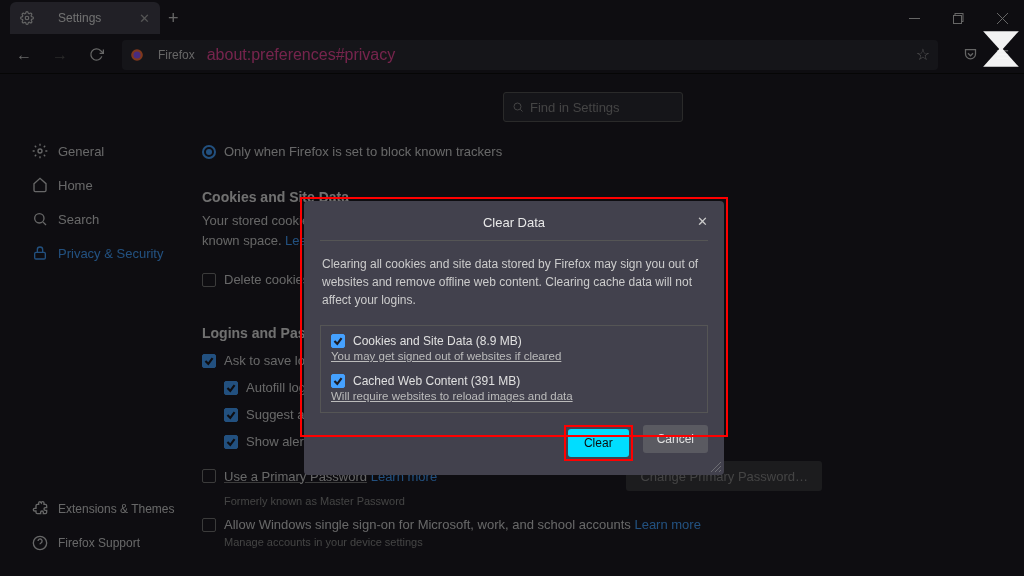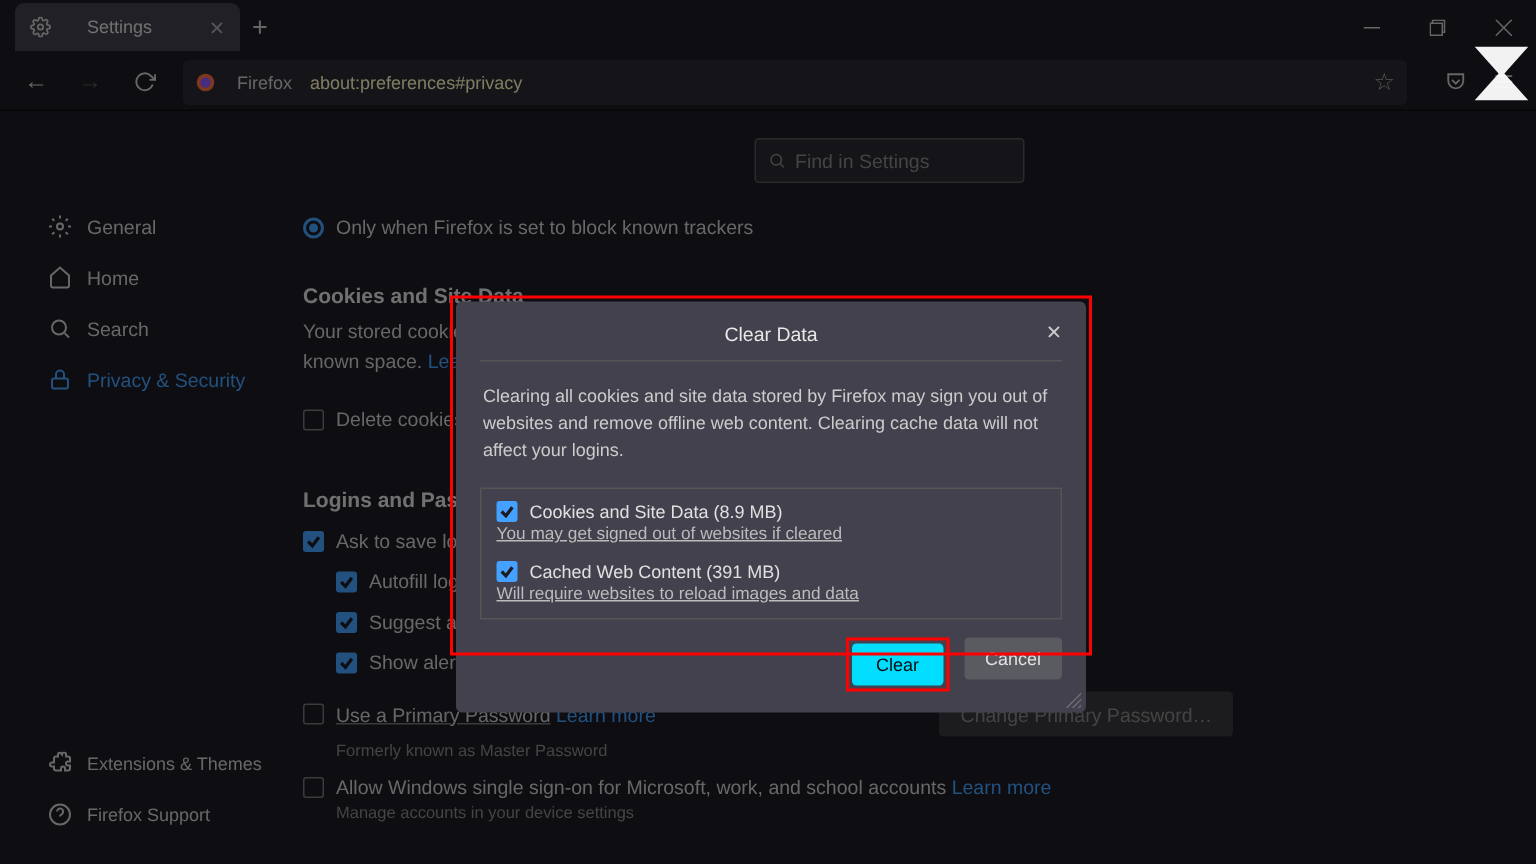--- a/index.html
+++ b/index.html
@@ -25,7 +25,7 @@
 .urlbar { flex: 1; height: 30px; background: #2b2a33; border-radius: 4px; display: flex; align-items: center; margin: 0 6px; padding: 0 8px; }
 .urlbar .ff-icon { width: 14px; height: 14px; margin-right: 8px; }
 .urlbar .label-pill { background: #42414d00; color: #ccc; font-size: 12px; padding: 2px 6px; border-radius: 3px; margin-right: 6px; }
-.urlbar .url-text { font-size: 12px; color: #fef9c3; flex: 1; }
+.urlbar .url-text { font-size: 16px; color: #ec4899; flex: 1; }
 .urlbar .star { color: #aaa; }
 .toolbar-right { display: flex; gap: 4px; padding-left: 8px; }
 .ticon { width: 28px; height: 28px; display:flex; align-items:center; justify-content:center; color:#ccc; }

